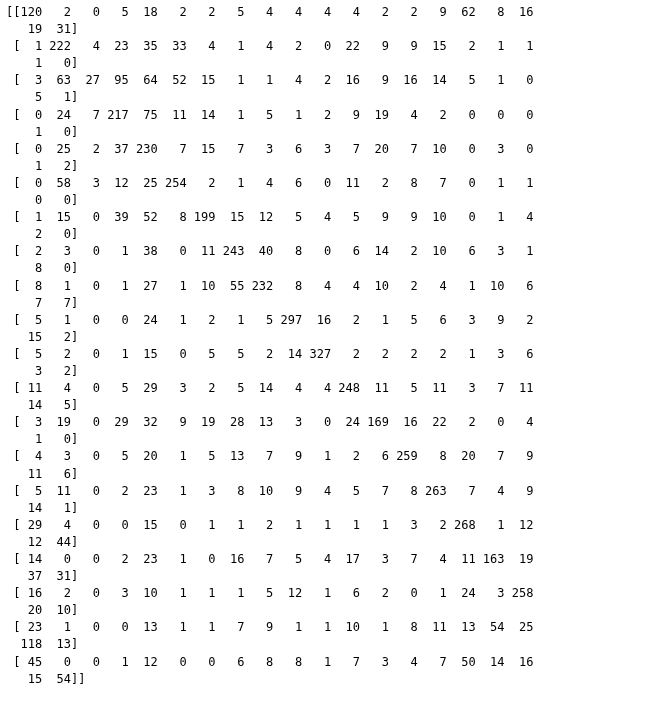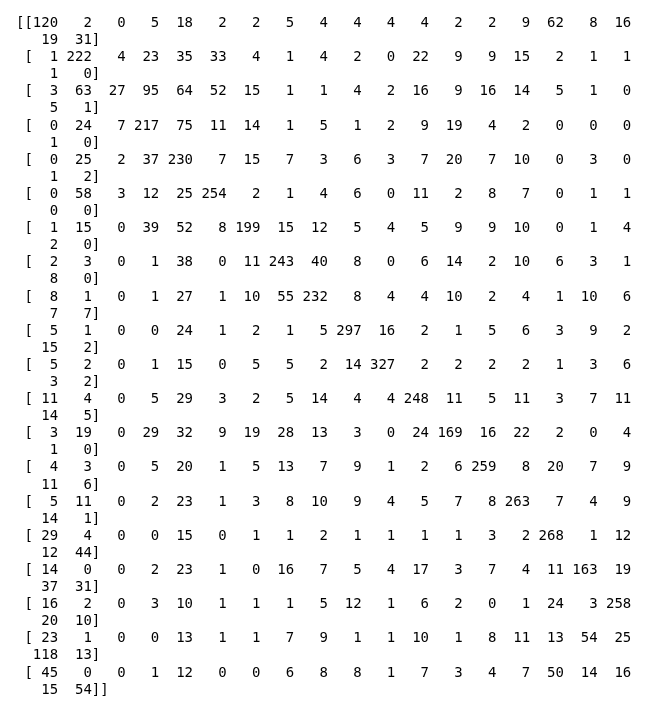--- a/index.html
+++ b/index.html
@@ -15,10 +15,10 @@
     overflow: hidden;
   }
   pre.console-output {
-    margin: 10px;
+    margin: 0;
     padding: 4px 0 0 6px;
     font-family: "DejaVu Sans Mono", "Liberation Mono", monospace;
-    font-size: 14px;
+    font-size: 12px;
     line-height: 17.1px;
     color: #000000;
     white-space: pre;

